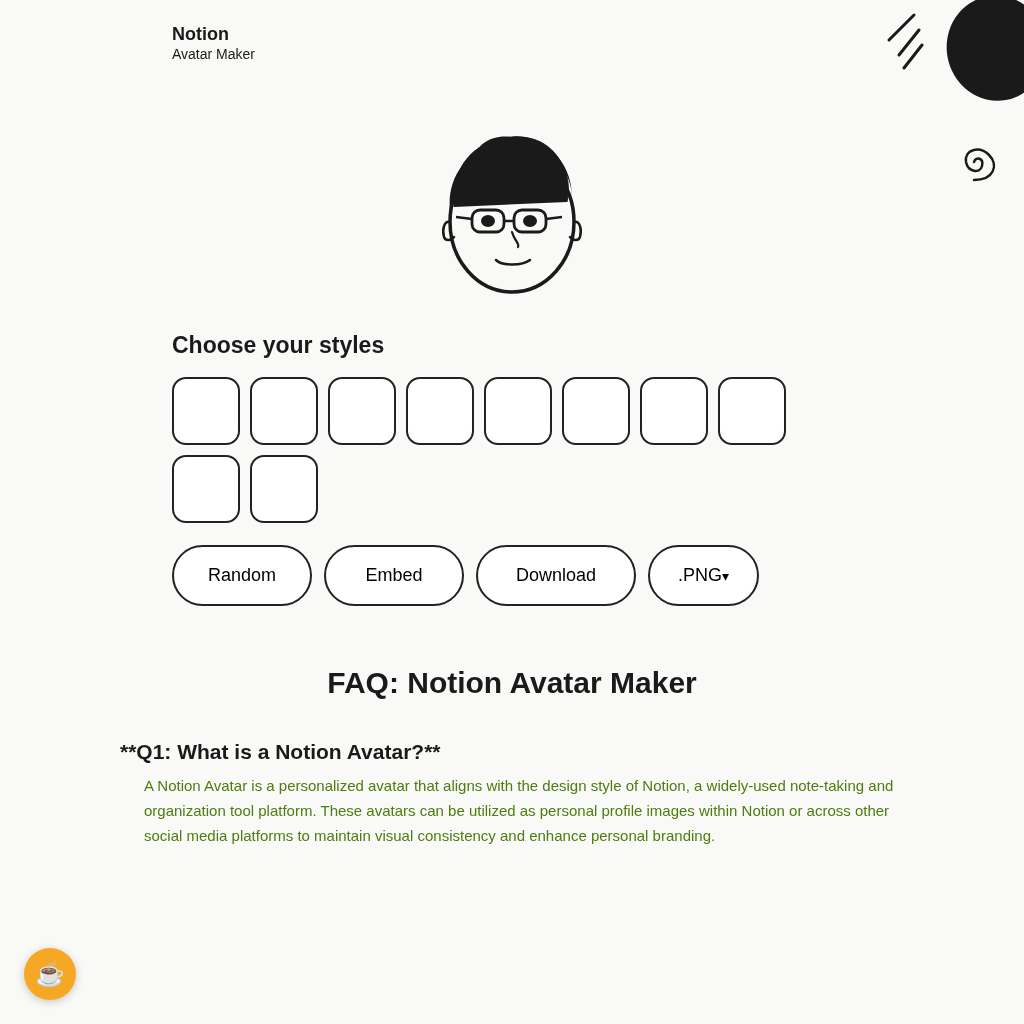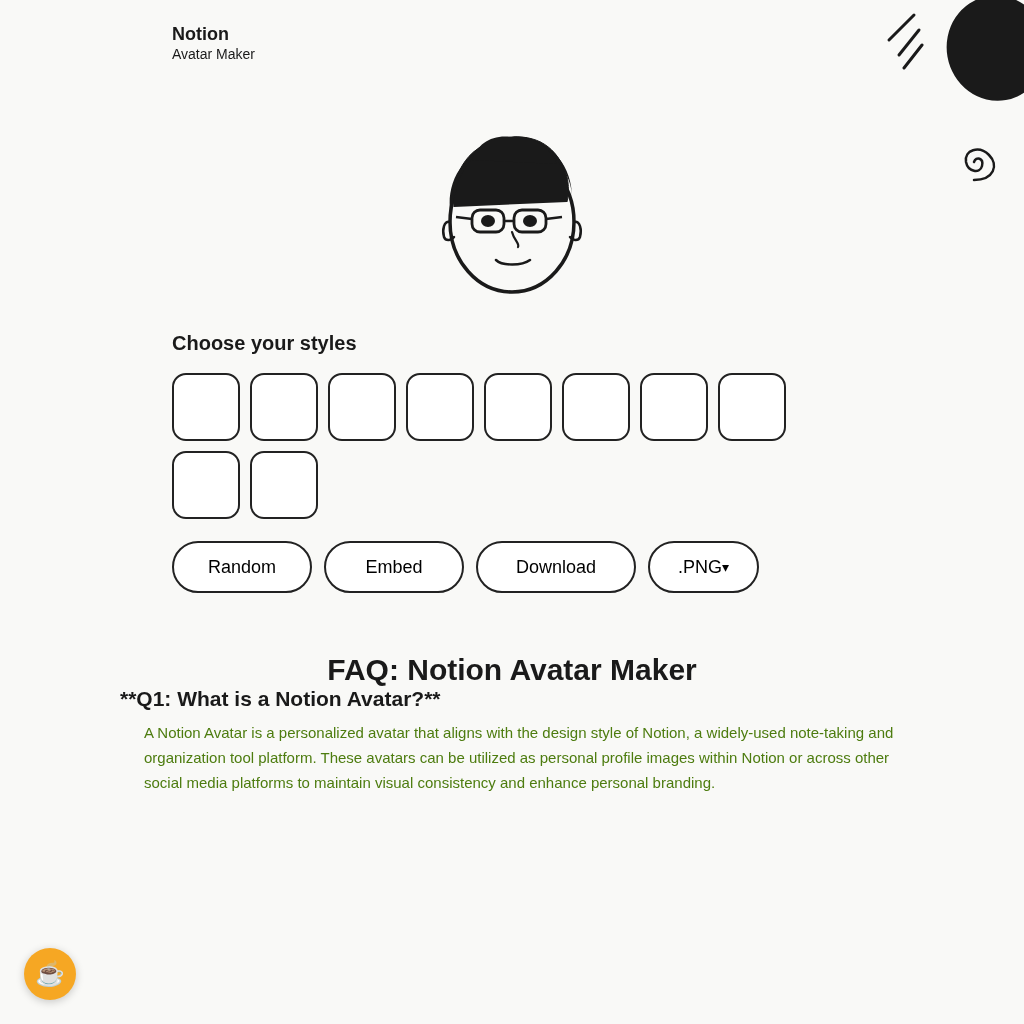--- a/index.html
+++ b/index.html
@@ -44,7 +44,7 @@
       padding: 0 172px;
     }
     .styles-label {
-      font-size: 20px;
+      font-size: 23px;
       font-weight: 600;
       margin-bottom: 18px;
     }

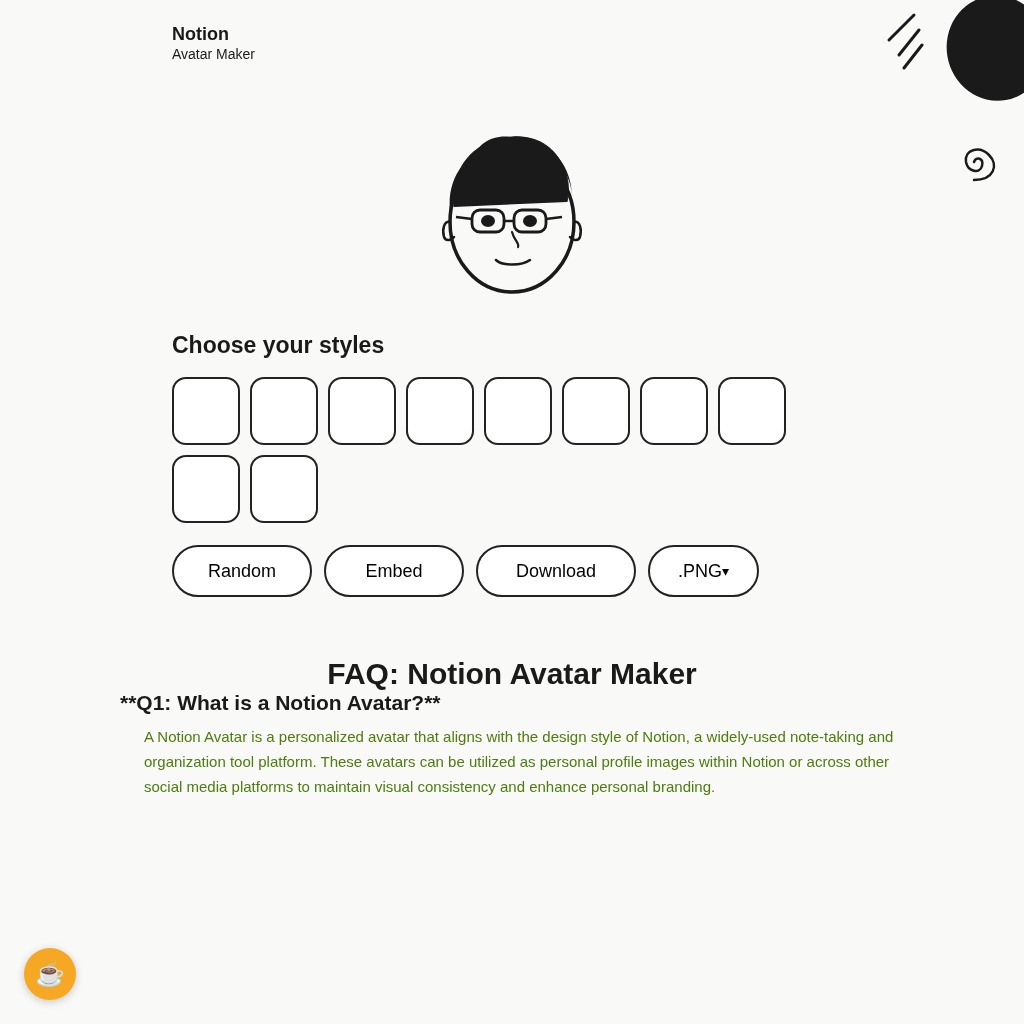--- a/index.html
+++ b/index.html
@@ -71,7 +71,7 @@
       align-items: center;
     }
     .btn {
-      height: 52px;
+      height: 61px;
       border-radius: 999px;
       border: 2px solid #222;
       background: #fff;

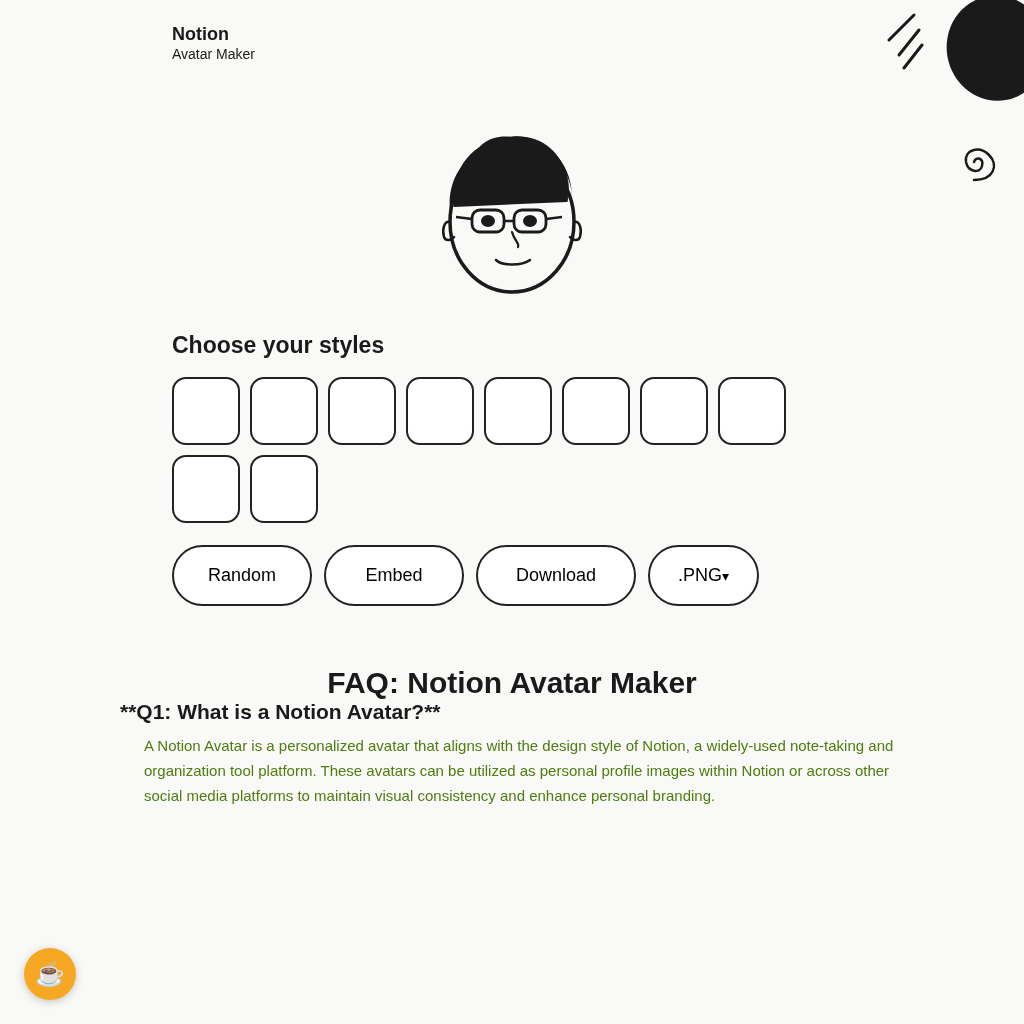--- a/index.html
+++ b/index.html
@@ -107,6 +107,7 @@
       font-size: 30px;
       font-weight: 700;
       text-align: center;
+      margin-bottom: 40px;
     }
     .faq-q {
       font-size: 21px;

